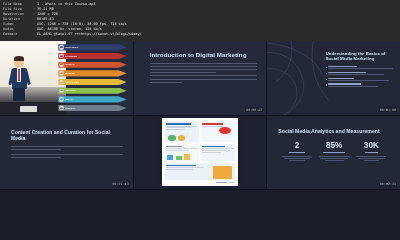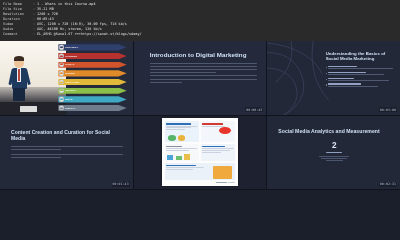--- a/index.html
+++ b/index.html
@@ -400,6 +400,13 @@
             <div class="sl" style="width:78%"></div>
             <div class="sl" style="width:50%"></div>
           </div>
+          <div class="stat">
+            <div class="num">85%</div>
+            <div class="cap" style="width:64%"></div>
+            <div class="sl" style="width:92%"></div>
+            <div class="sl" style="width:84%"></div>
+            <div class="sl" style="width:56%"></div>
+          </div>
         </div>
       </div>
       <div class="tstamp">00:02:31</div>

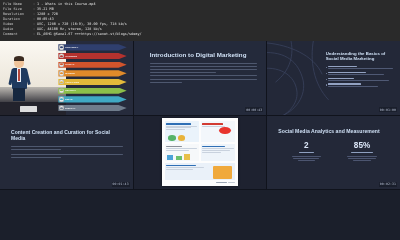--- a/index.html
+++ b/index.html
@@ -407,6 +407,13 @@
             <div class="sl" style="width:84%"></div>
             <div class="sl" style="width:56%"></div>
           </div>
+          <div class="stat">
+            <div class="num">30K</div>
+            <div class="cap" style="width:40%"></div>
+            <div class="sl" style="width:90%"></div>
+            <div class="sl" style="width:80%"></div>
+            <div class="sl" style="width:46%"></div>
+          </div>
         </div>
       </div>
       <div class="tstamp">00:02:31</div>

